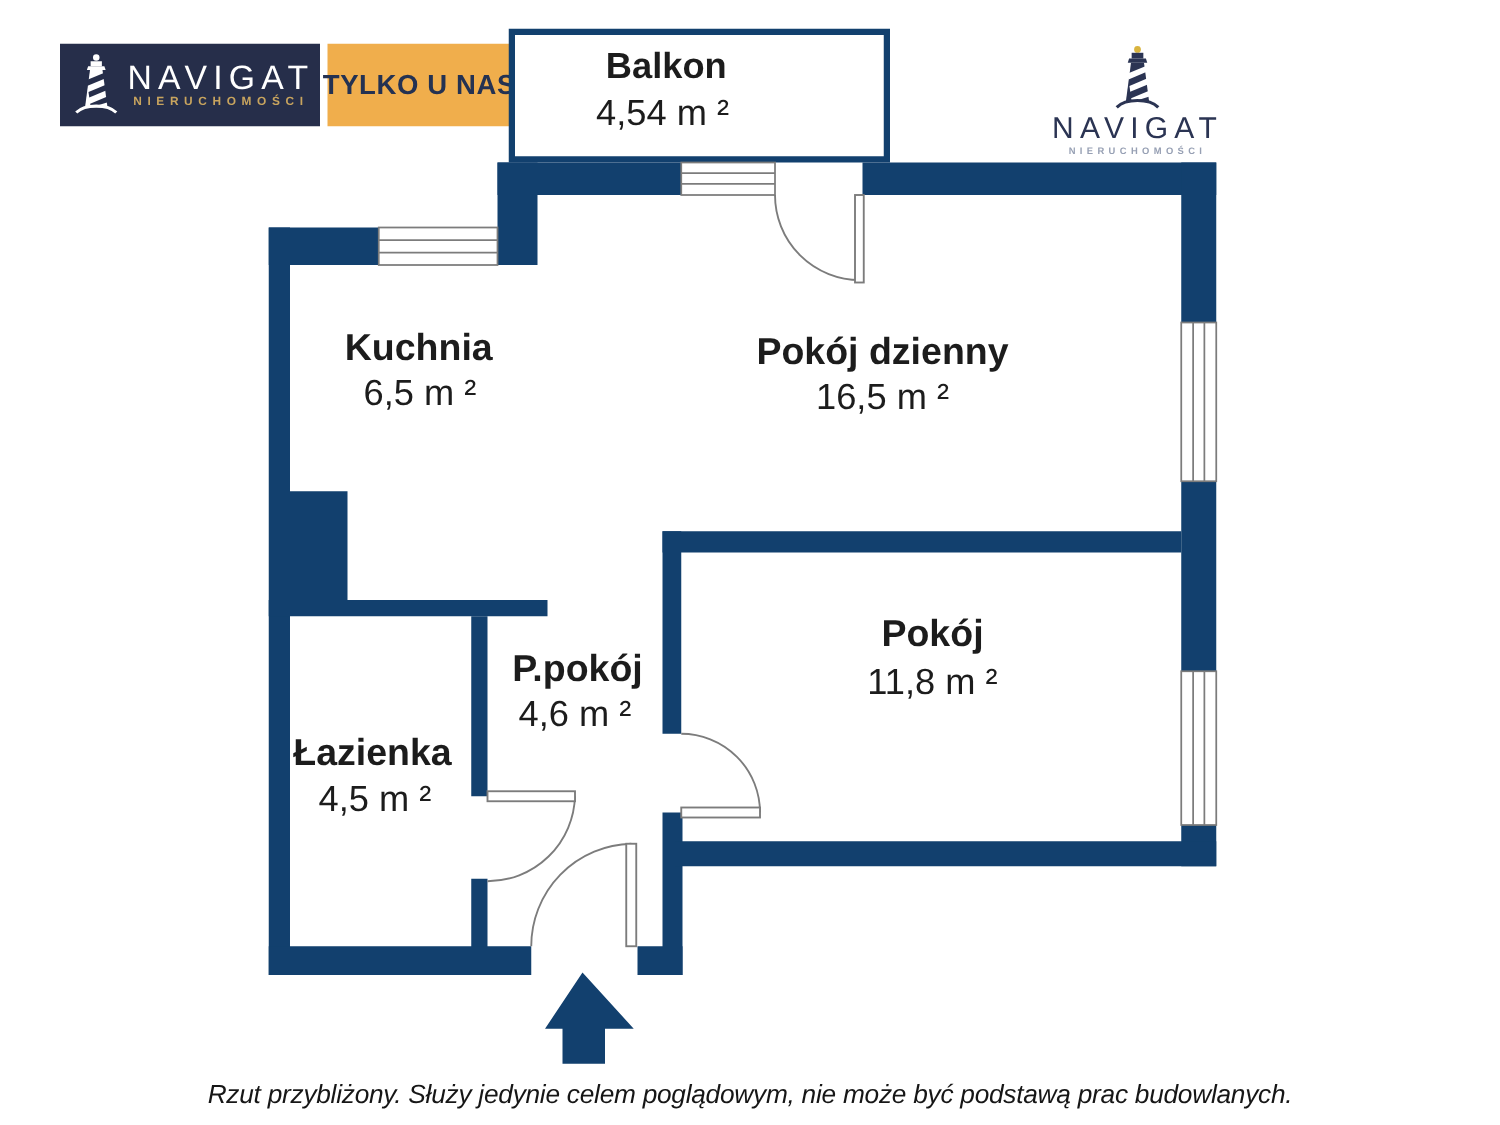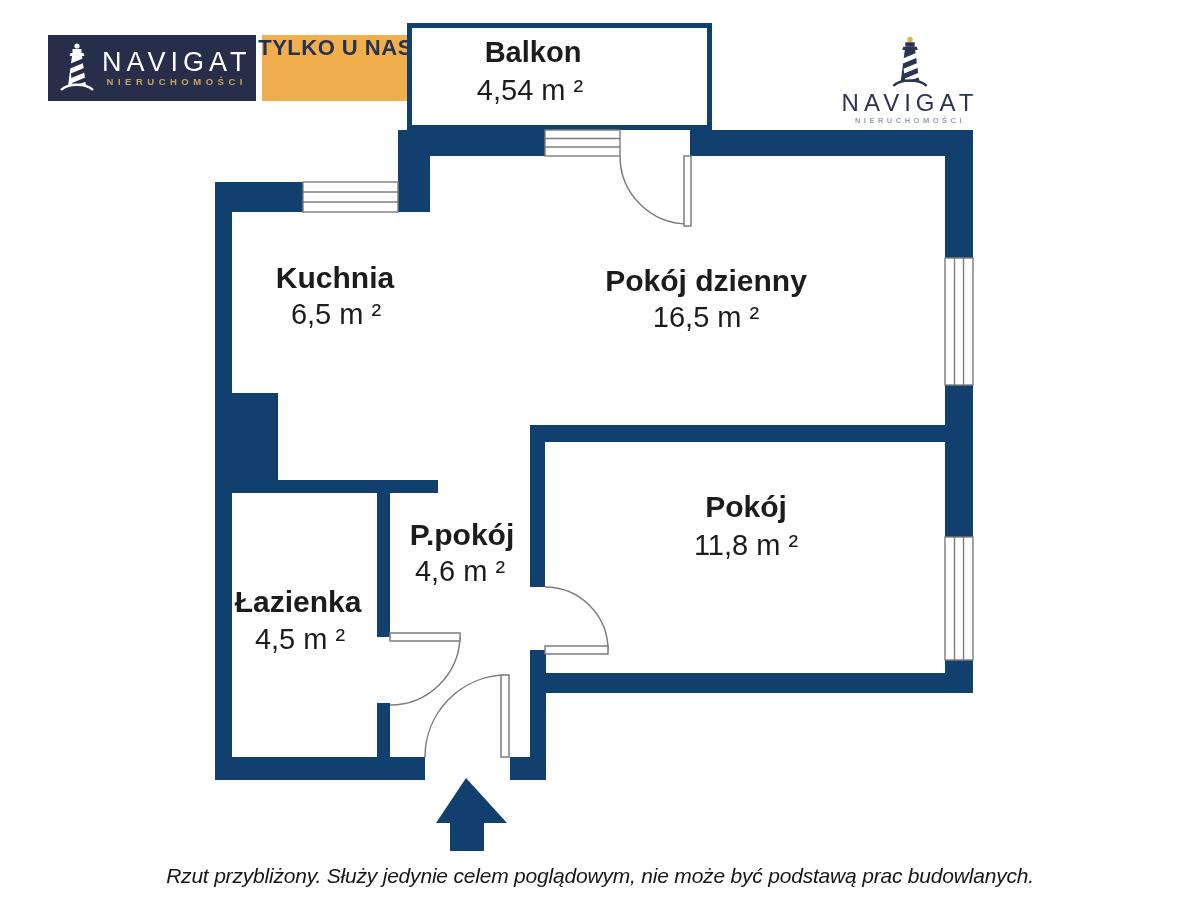--- a/index.html
+++ b/index.html
@@ -15,7 +15,7 @@
   .logo-left .sub{color:#c8a45e;font-size:9.5px;font-weight:600;letter-spacing:4.5px;line-height:12px;white-space:nowrap;}
 
   .badge{position:absolute;left:262px;top:35px;width:147px;height:66px;background:#f0ae4c;
-         display:flex;justify-content:center;}
+         display:flex;align-items:center;justify-content:center;}
   .badge span{color:#243252;font-size:22px;font-weight:600;letter-spacing:0.5px;white-space:nowrap;}
 
   .logo-right{position:absolute;left:830px;top:36px;width:160px;height:92px;

